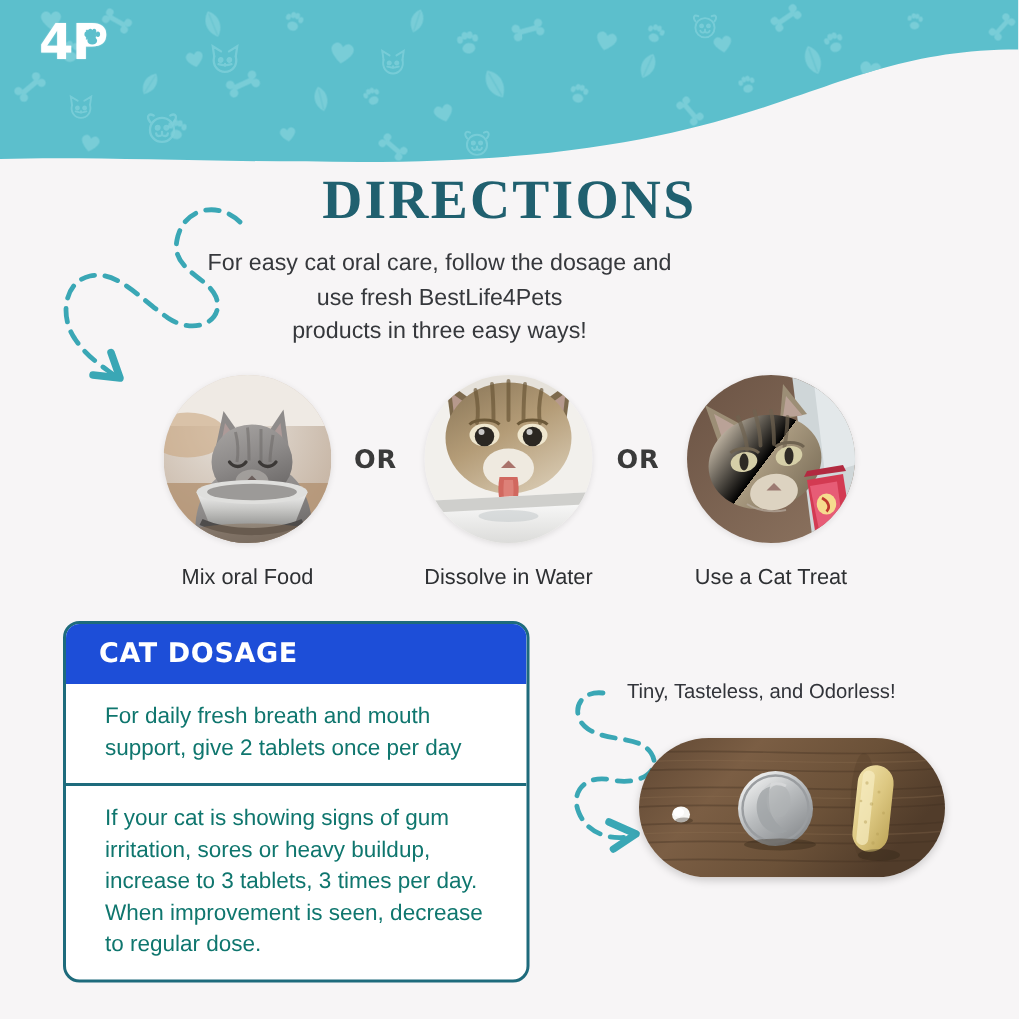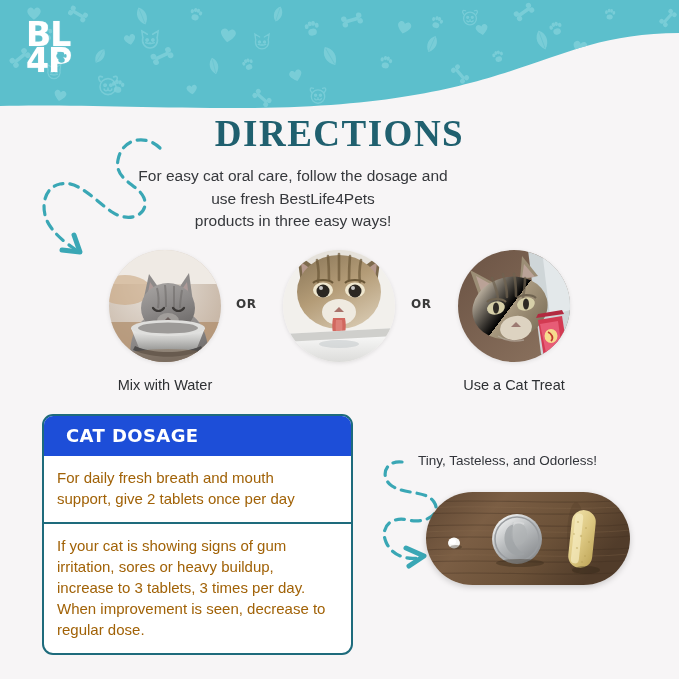--- a/index.html
+++ b/index.html
@@ -290,7 +290,6 @@
   </svg>
 
   <div id="brand-logo">
-    <div class="logo-row">BL</div>
     <div class="logo-row logo-row-2">
       <span>4P</span>
       <svg class="logo-paw" viewBox="-6 -6 12 12">

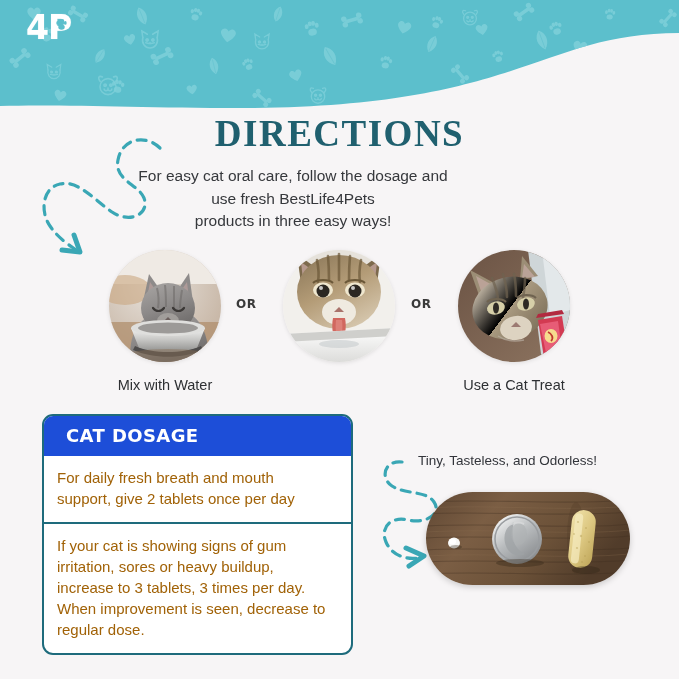--- a/index.html
+++ b/index.html
@@ -134,7 +134,7 @@
     color: #3a3a3a;
     font-family: "DejaVu Sans", sans-serif;
     font-weight: bold;
-    font-size: 12px;
+    font-size: 17px;
     letter-spacing: 0.5px;
   }
   .or-0 { left: 236px; }

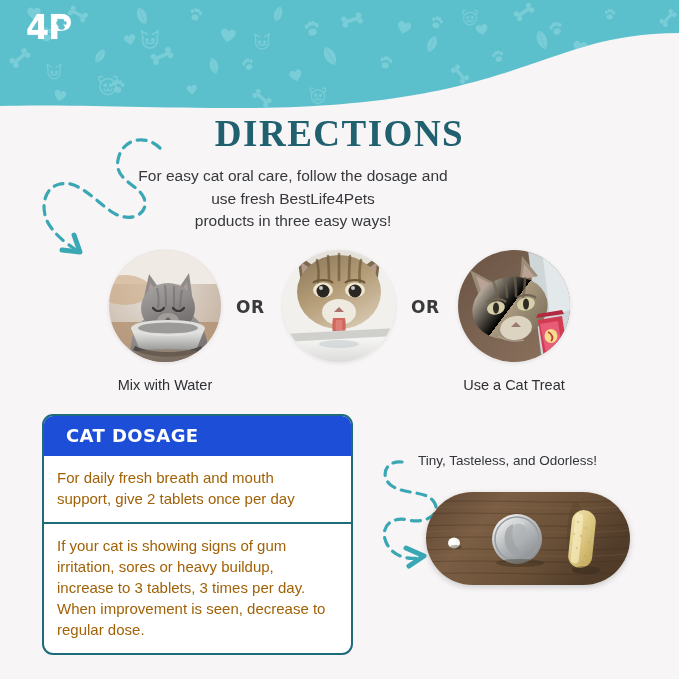--- a/index.html
+++ b/index.html
@@ -373,7 +373,7 @@
         <ellipse cx="59" cy="106" rx="44" ry="7" fill="#8a6f54" opacity="0.45"></ellipse>
       </svg>
     </div>
-    <div class="method-label">Mix with Water</div>
+    <div class="method-label">Mix oral Food</div>
   </div>
 
   <div class="or-sep or-0">OR</div>

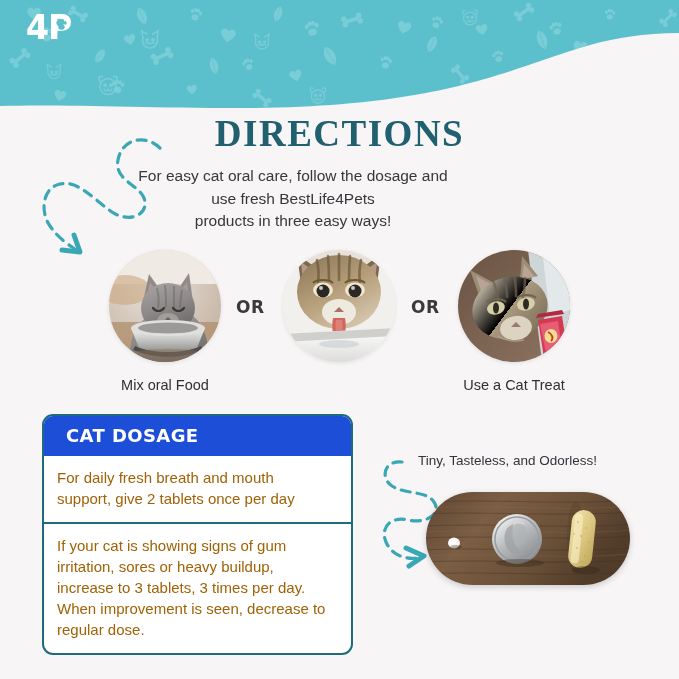--- a/index.html
+++ b/index.html
@@ -429,6 +429,7 @@
         <ellipse cx="56" cy="94" rx="20" ry="4" fill="#c0c6c8" opacity="0.5"></ellipse>
       </svg>
     </div>
+    <div class="method-label">Dissolve in Water</div>
   </div>
 
   <div class="or-sep or-1">OR</div>

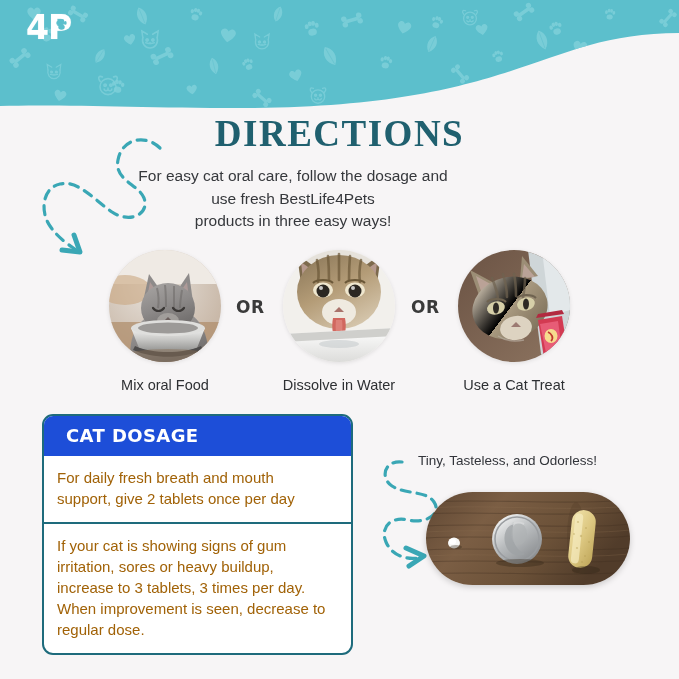--- a/index.html
+++ b/index.html
@@ -161,8 +161,8 @@
     letter-spacing: 0.4px;
   }
   .dosage-block {
-    padding: 11px 20px 13px 13px;
-    color: #a16207;
+    padding: 11px 20px 13px 26px;
+    color: #0f766e;
     font-size: 15px;
     line-height: 21px;
   }

